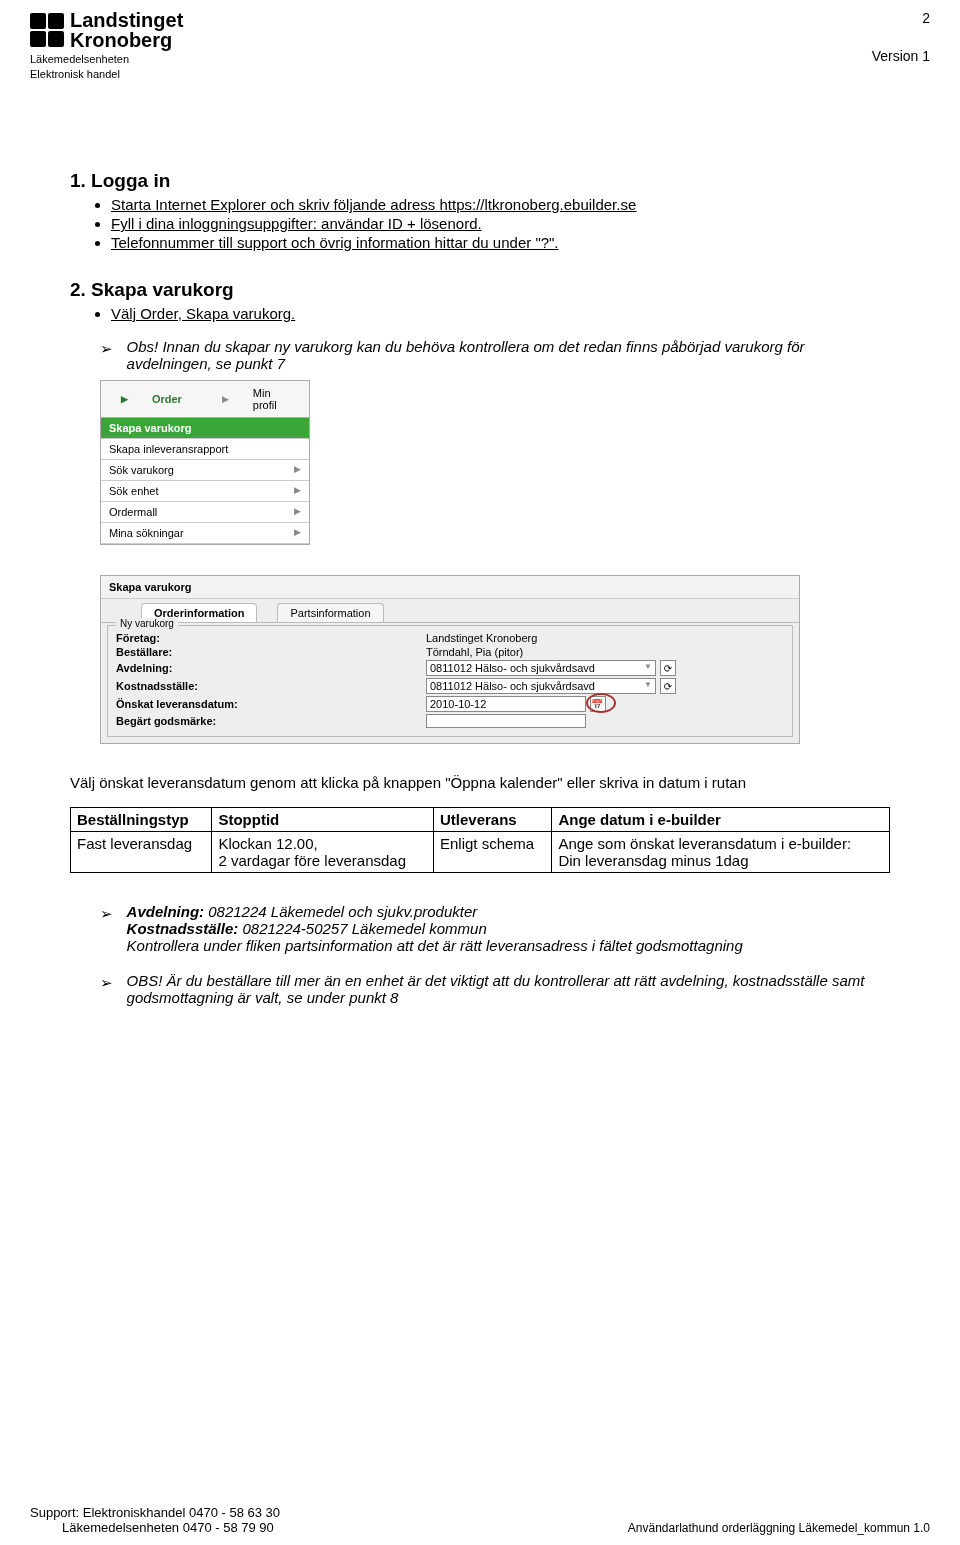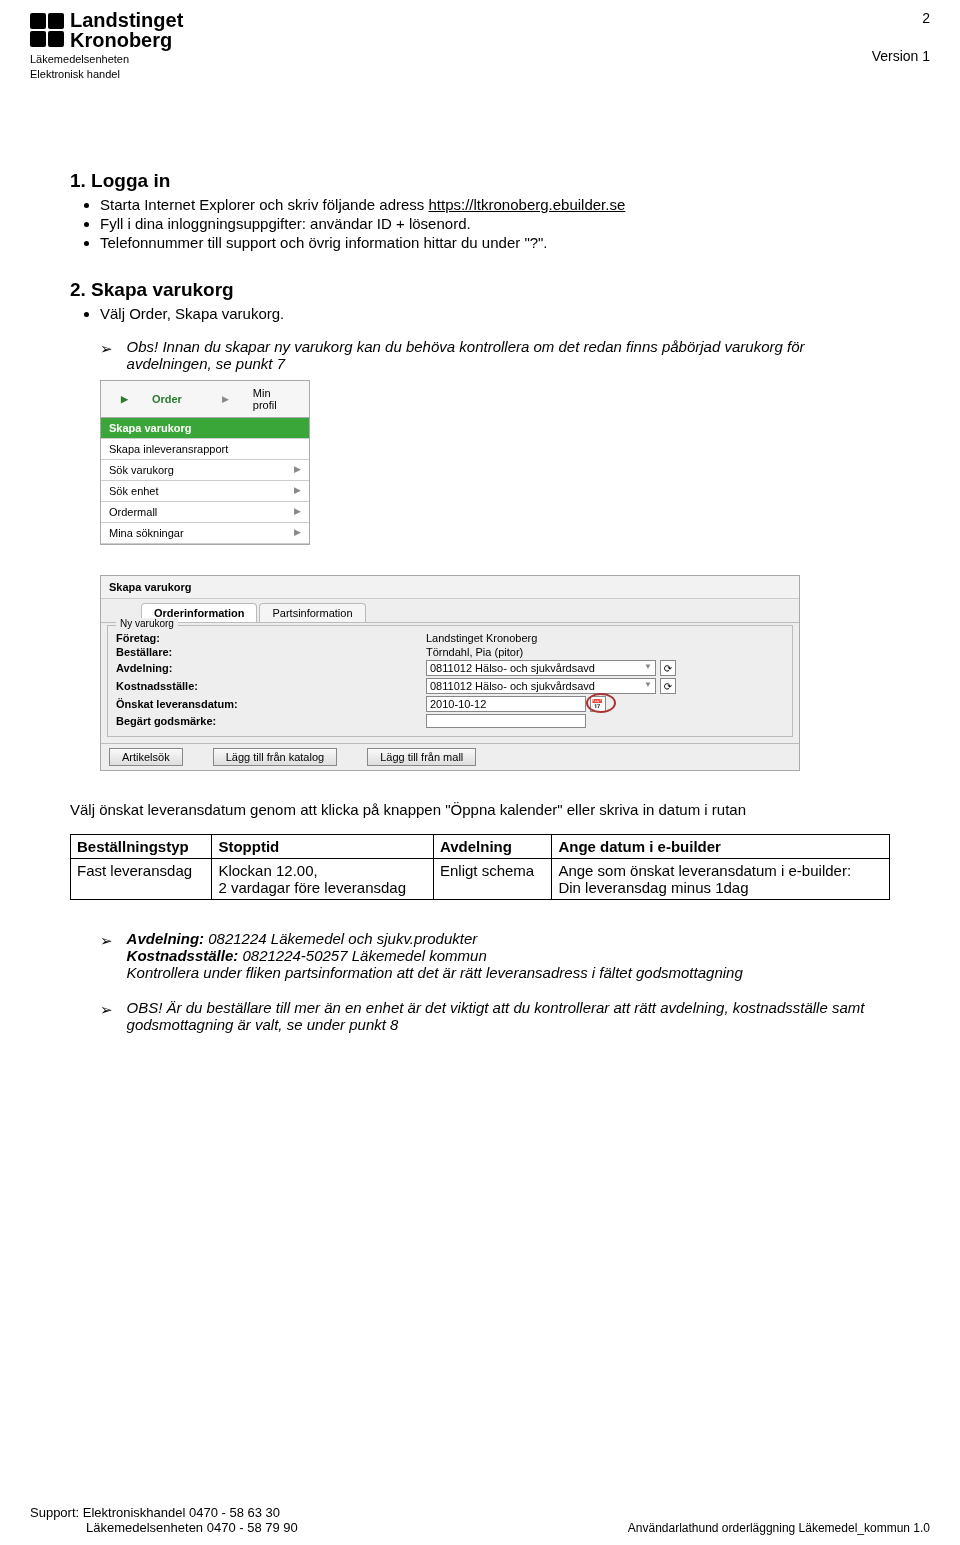--- a/index.html
+++ b/index.html
@@ -47,7 +47,7 @@
 
   h2.sec { font-size: 19px; font-weight: bold; margin: 20px 0 4px 0; }
   ul.bullet { margin: 2px 0 2px 30px; padding: 0; }
-  ul.bullet li { margin: 2px 0; }
+  ul.bullet li { margin: 2px 11px; text-decoration: underline; }
   a.link { color: #000; text-decoration: underline; }
 
   .note-row { margin: 16px 0 8px 30px; display: flex; gap: 14px; }

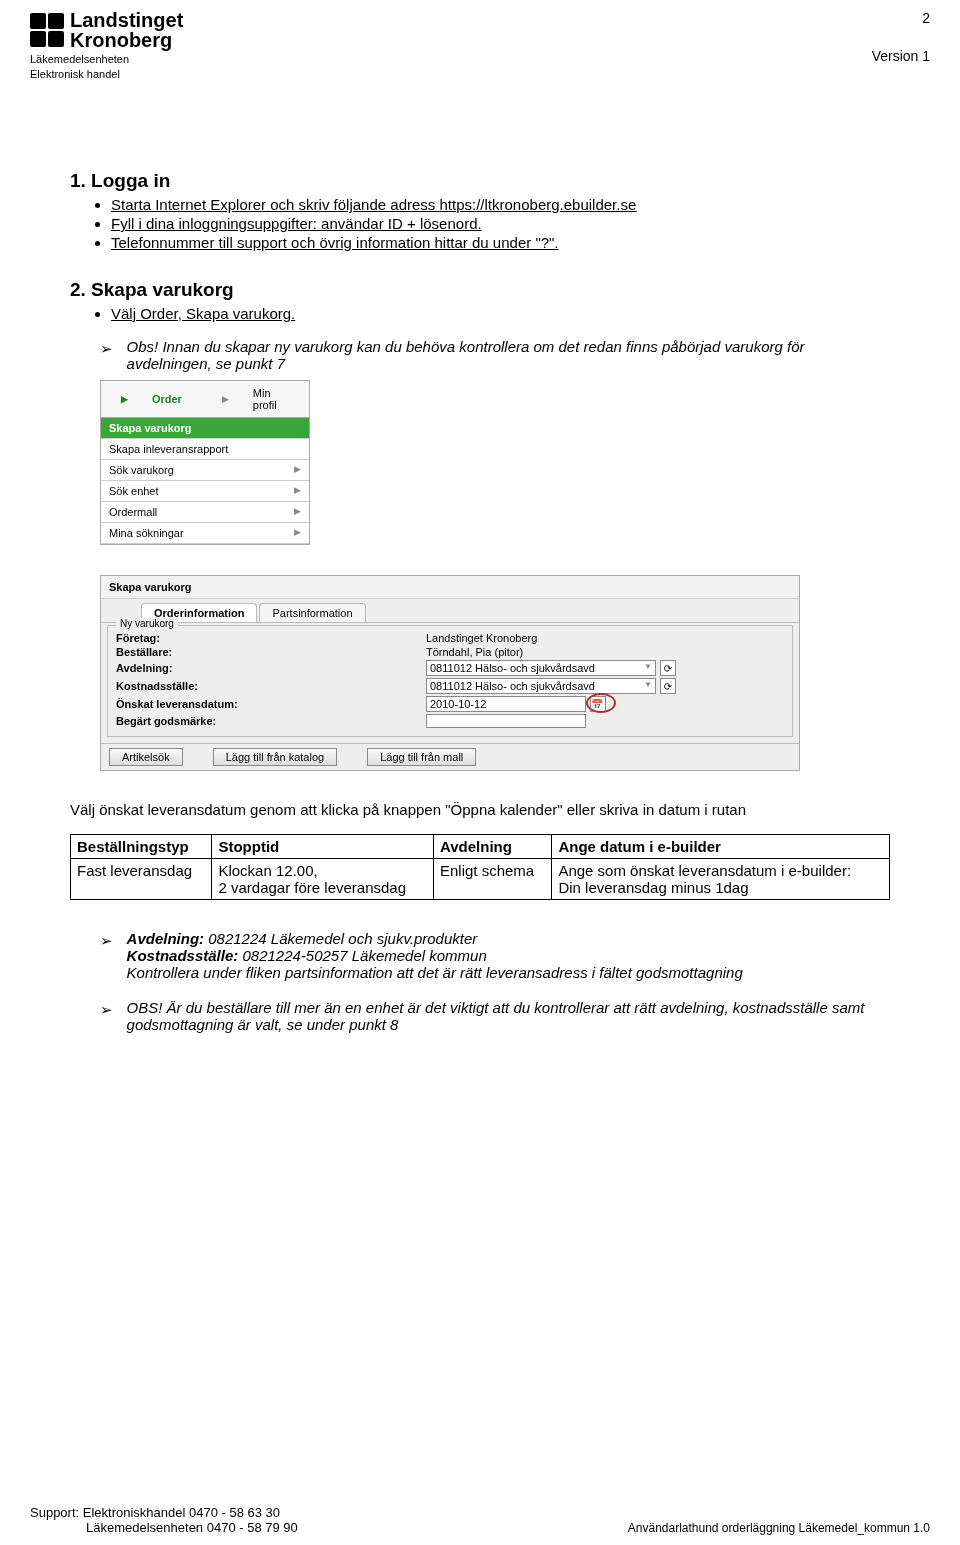--- a/index.html
+++ b/index.html
@@ -107,7 +107,7 @@
   }
   .ss-form .tabs {
     display: flex;
-    gap: 2px;
+    gap: 20px;
     padding: 4px 10px 0 40px;
     background: #eee;
     border-bottom: 1px solid #bbb;

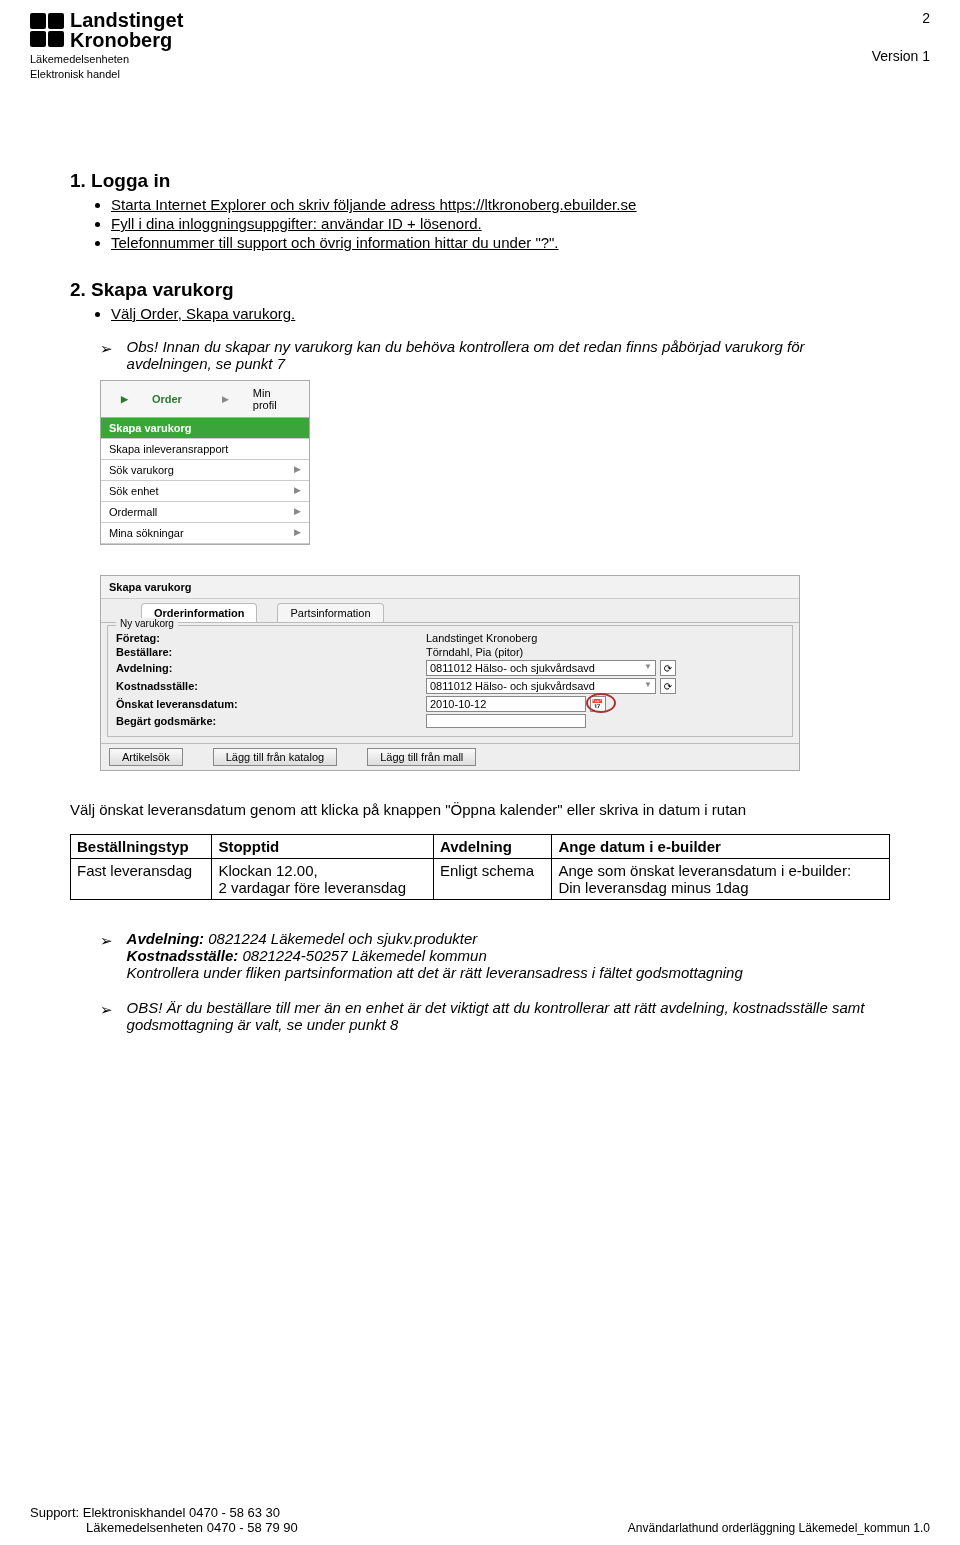--- a/index.html
+++ b/index.html
@@ -370,11 +370,6 @@
           <div class="flabel">Begärt godsmärke:</div>
           <span class="input"></span>
         </div>
-      </div>
-      <div class="btnrow">
-        <div class="btn">Artikelsök</div>
-        <div class="btn">Lägg till från katalog</div>
-        <div class="btn">Lägg till från mall</div>
       </div>
     </div>
 

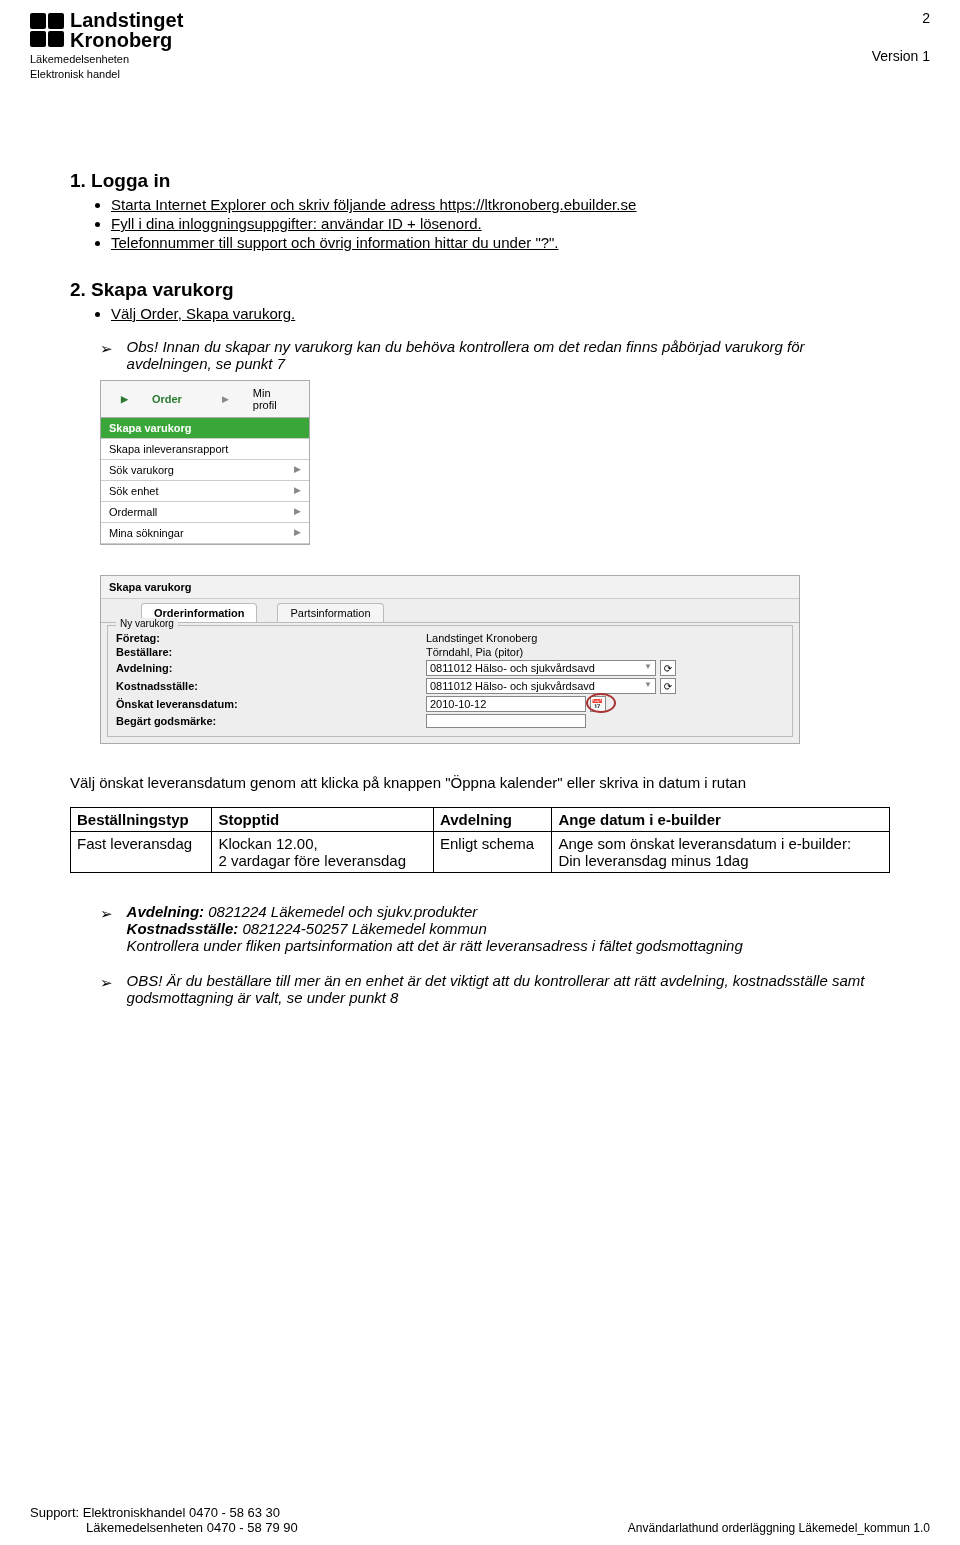--- a/index.html
+++ b/index.html
@@ -380,7 +380,7 @@
         <tr>
           <th>Beställningstyp</th>
           <th>Stopptid</th>
-          <th>Avdelning</th>
+          <th>Utleverans</th>
           <th>Ange datum i e-builder</th>
         </tr>
       </thead>

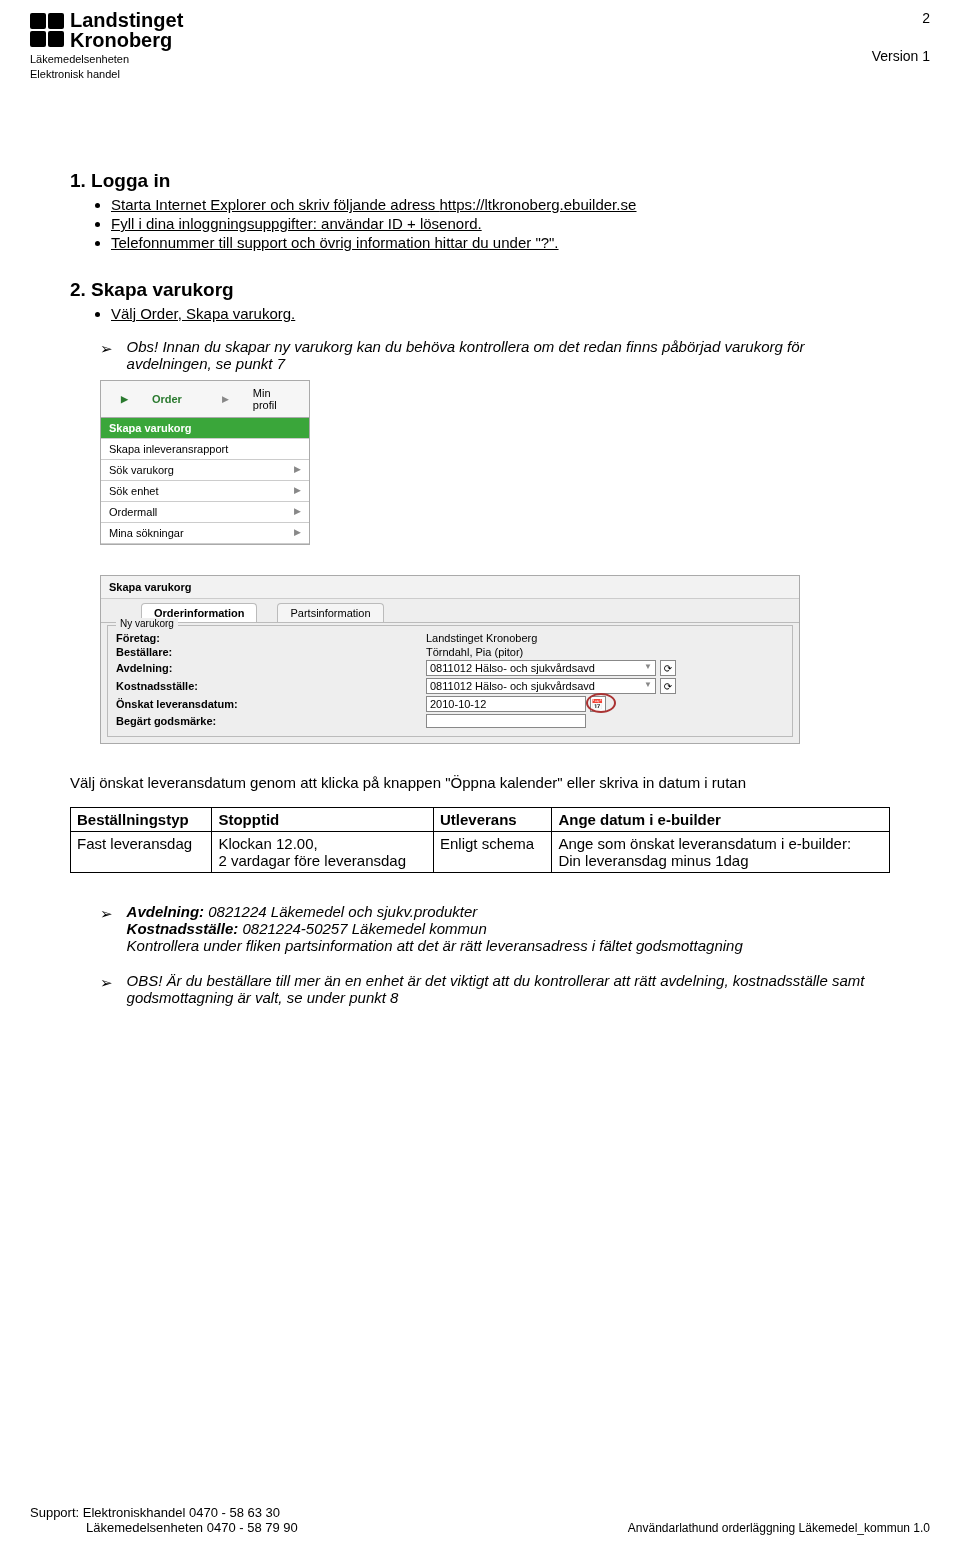--- a/index.html
+++ b/index.html
@@ -414,7 +414,7 @@
   <div class="footer">
     <div>
       <div>Support: Elektroniskhandel  0470 - 58 63 30</div>
-      <div style="margin-left:56px">Läkemedelsenheten  0470 - 58 79 90</div>
+      <div style="margin-left:32px">Läkemedelsenheten  0470 - 58 79 90</div>
     </div>
     <div class="right">Användarlathund orderläggning Läkemedel_kommun 1.0</div>
   </div>

